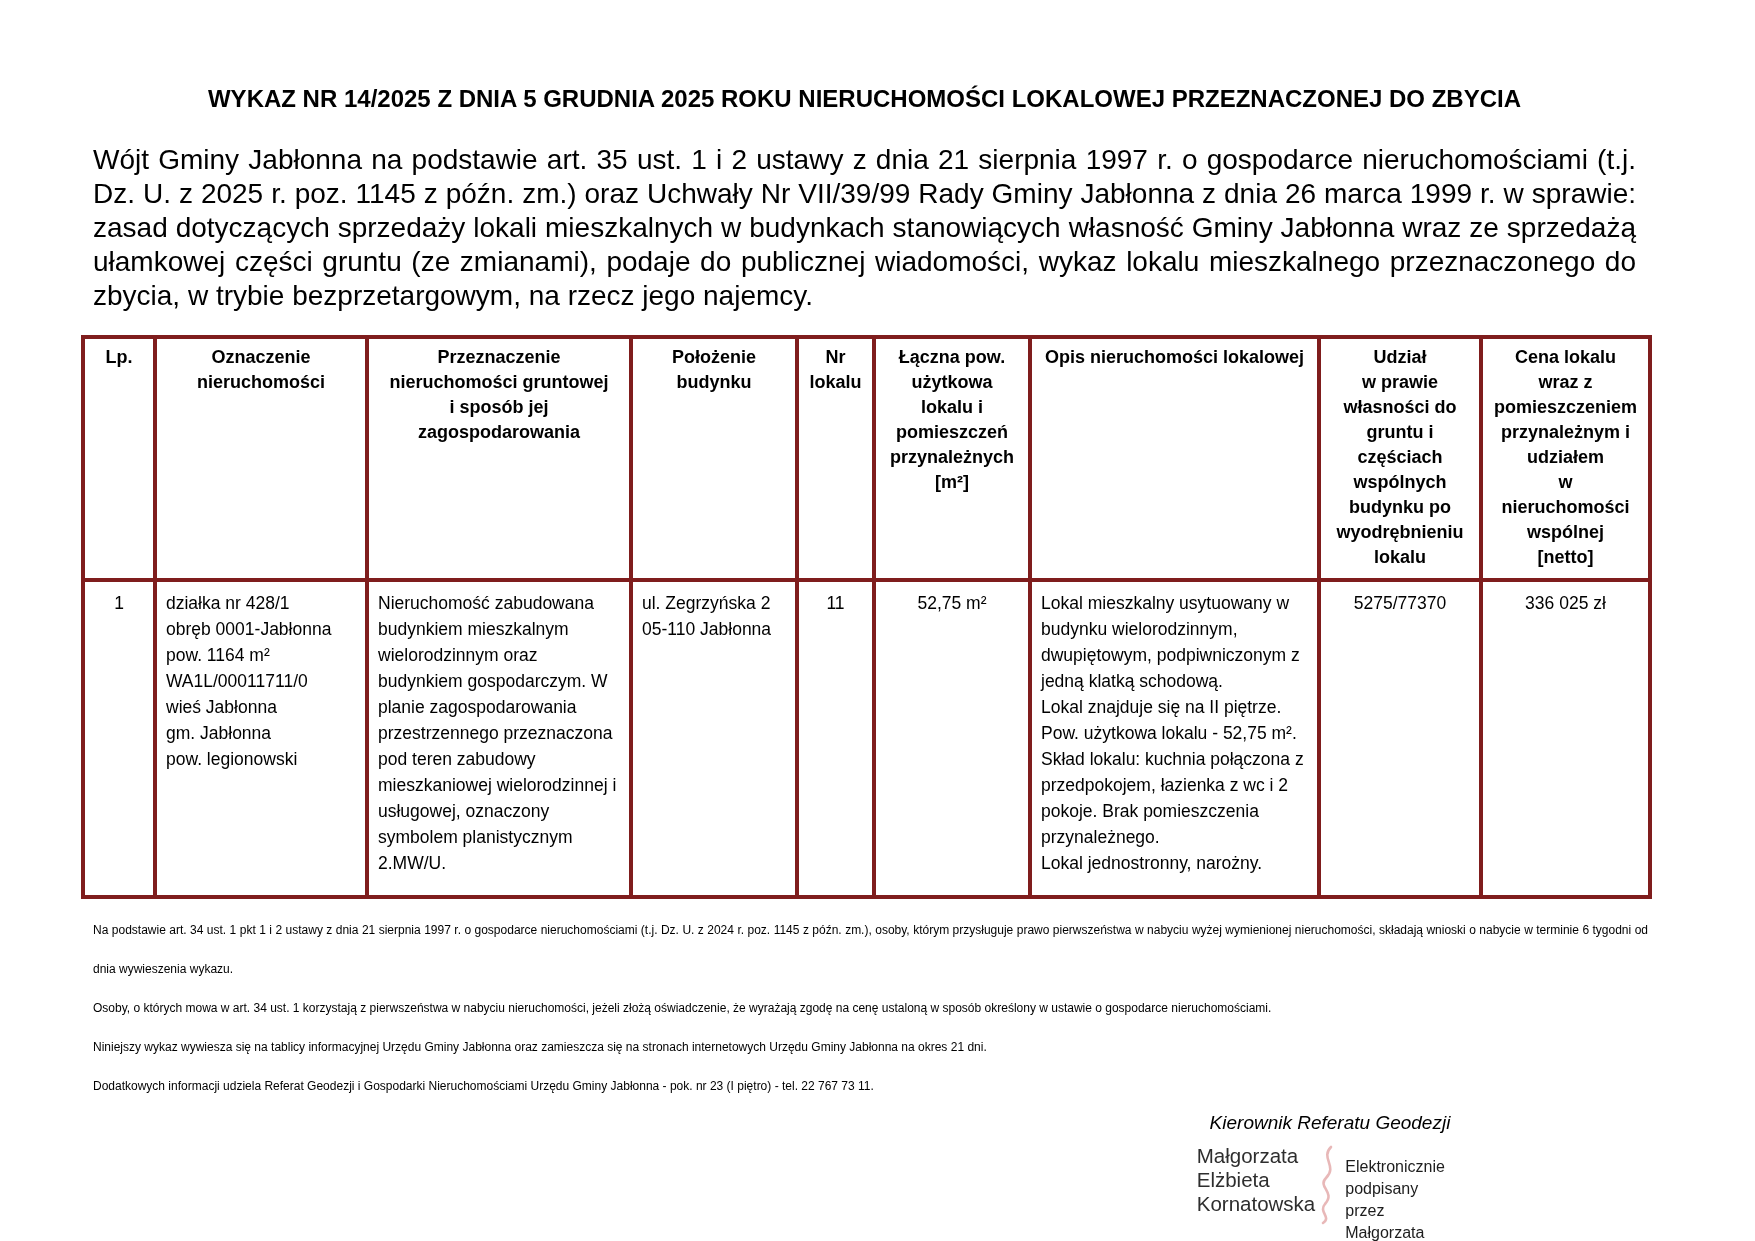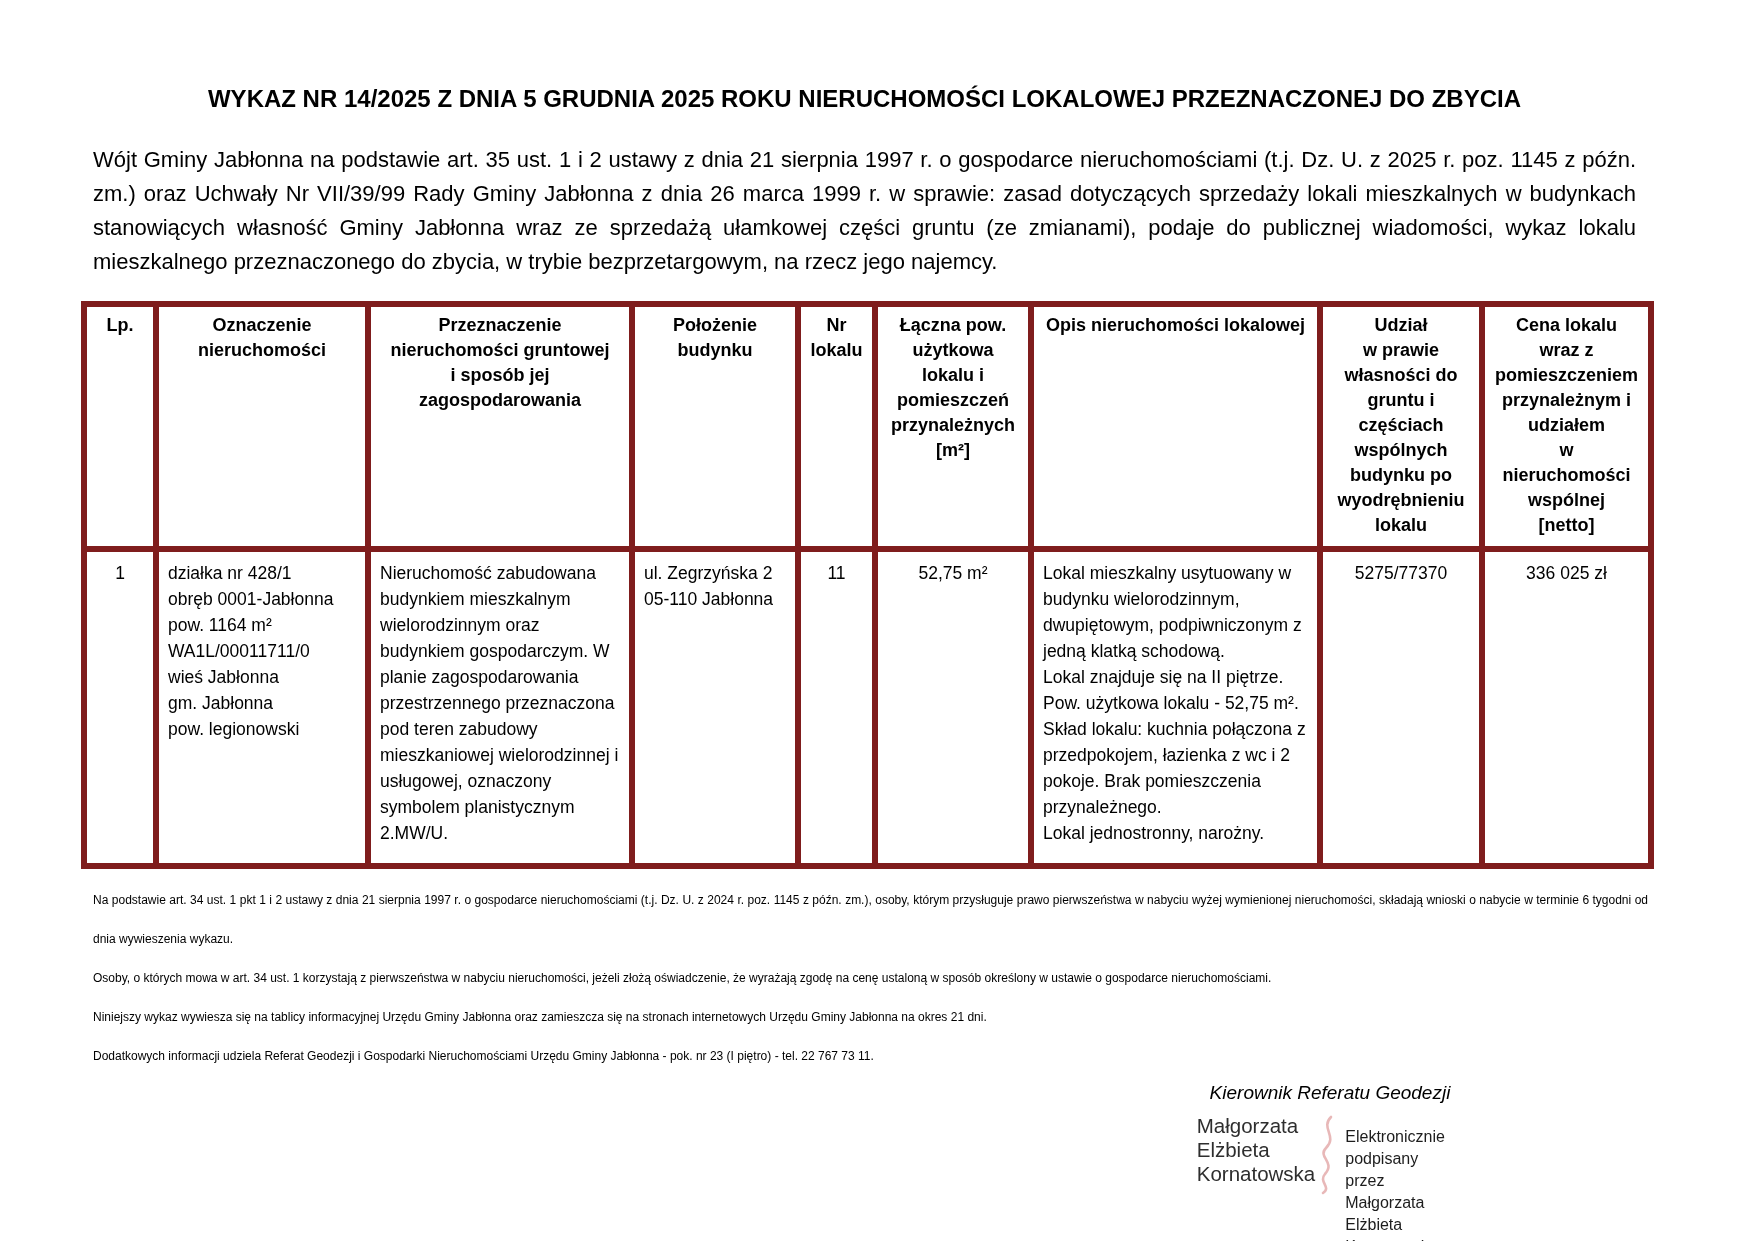--- a/index.html
+++ b/index.html
@@ -19,7 +19,7 @@
   }
   .intro{
     margin:30px 12px 0 12px;
-    font-size:22px;line-height:34px;text-align:justify;
+    font-size:28px;line-height:34px;text-align:justify;
   }
   table.wykaz{
     border-collapse:collapse;table-layout:fixed;

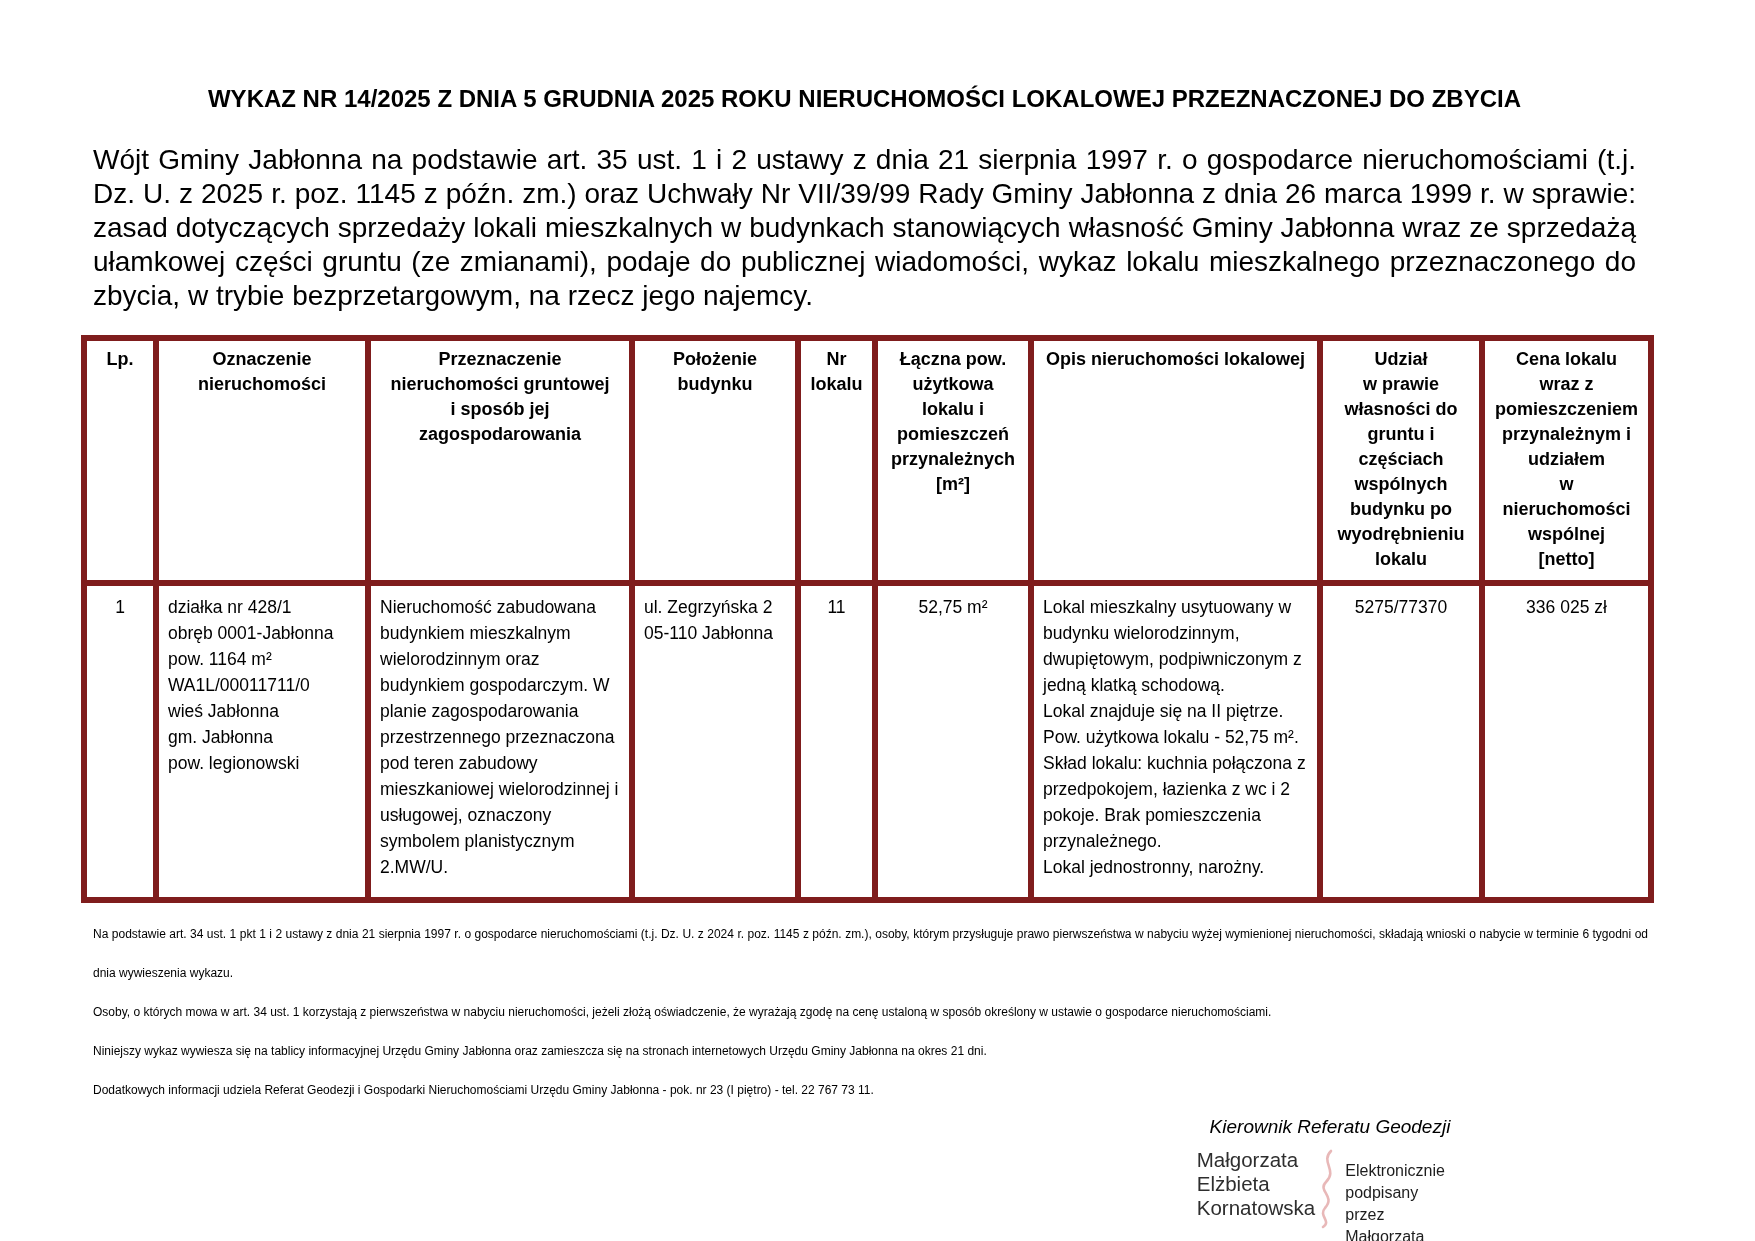--- a/index.html
+++ b/index.html
@@ -26,7 +26,7 @@
     width:1567px;margin-top:22px;
   }
   table.wykaz th,table.wykaz td{
-    border:6px solid #7f1d1d;vertical-align:top;
+    border:4px solid #7f1d1d;vertical-align:top;
     padding:8px 9px 8px 9px;box-sizing:border-box;
     overflow:hidden;
   }

